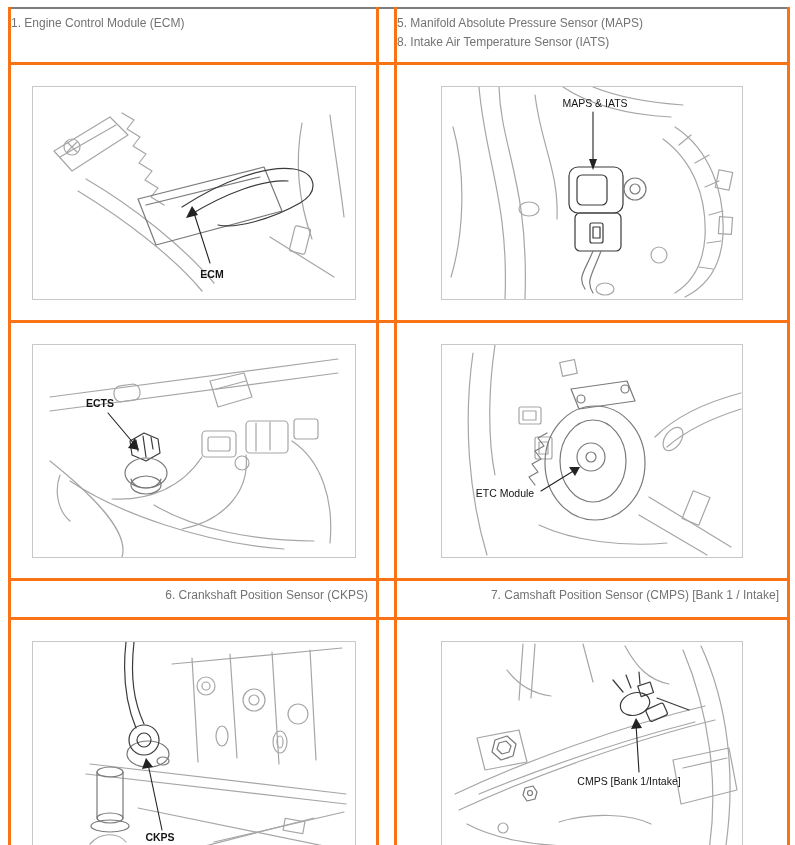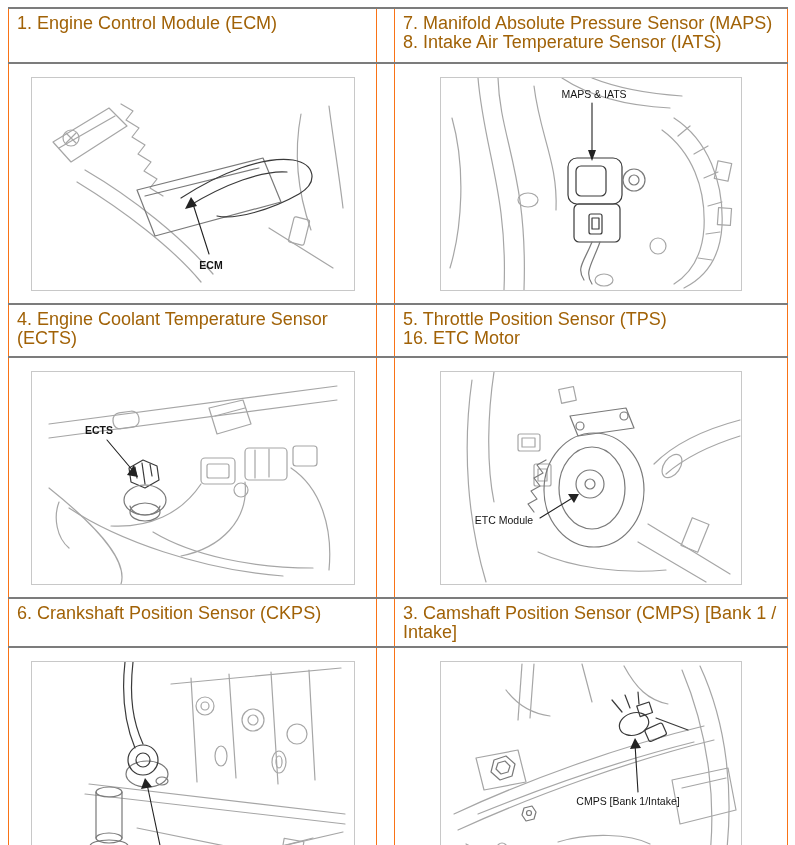--- a/index.html
+++ b/index.html
@@ -20,8 +20,8 @@
   td{border:1px solid #f97316;padding:4px;vertical-align:top;background:#fff;}
   tr.hdr td{
     border-top:2px solid #7c7c7c;border-bottom:2px solid #7c7c7c;
-    padding:5px 8px 4px 8px;
-    font-size:18px;line-height:19px;color:#a16207;
+    padding:5px 8px 4px 0;
+    font-size:12px;line-height:19px;color:#737373;
   }
   tr.r1 td{height:44px;}
   tr.r2 td{height:42px;}

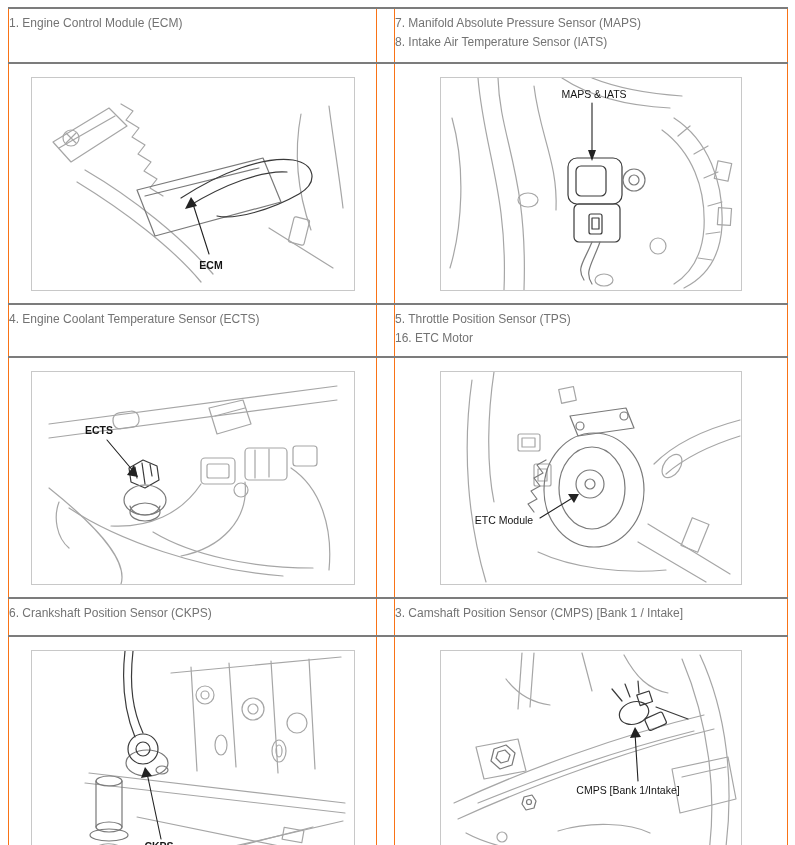--- a/index.html
+++ b/index.html
@@ -61,7 +61,7 @@
     </td>
     <td></td>
     <td>
-      <div>7. Manifold Absolute Pressure Sensor (MAPS)</div>
+      <div>5. Manifold Absolute Pressure Sensor (MAPS)</div>
       <div>8. Intake Air Temperature Sensor (IATS)</div>
     </td>
   </tr>

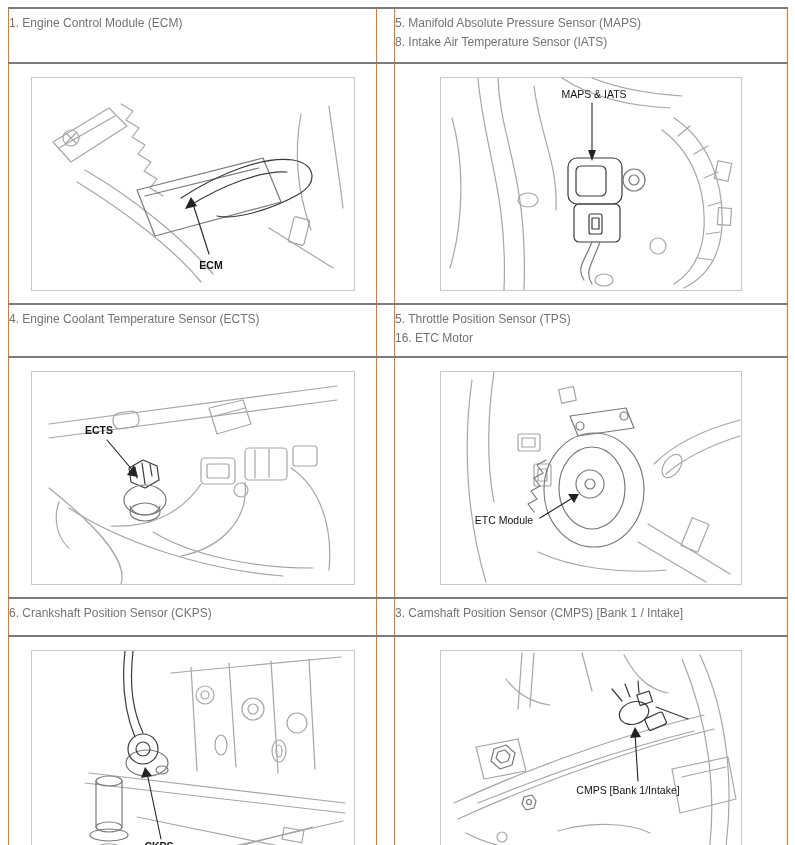--- a/index.html
+++ b/index.html
@@ -17,7 +17,7 @@
   col.c-left{width:368px;}
   col.c-gap{width:18px;}
   col.c-right{width:393px;}
-  td{border:1px solid #f97316;padding:4px;vertical-align:top;background:#fff;}
+  td{border:3px solid #f97316;padding:12px;vertical-align:top;background:#fff;}
   tr.hdr td{
     border-top:2px solid #7c7c7c;border-bottom:2px solid #7c7c7c;
     padding:5px 8px 4px 0;

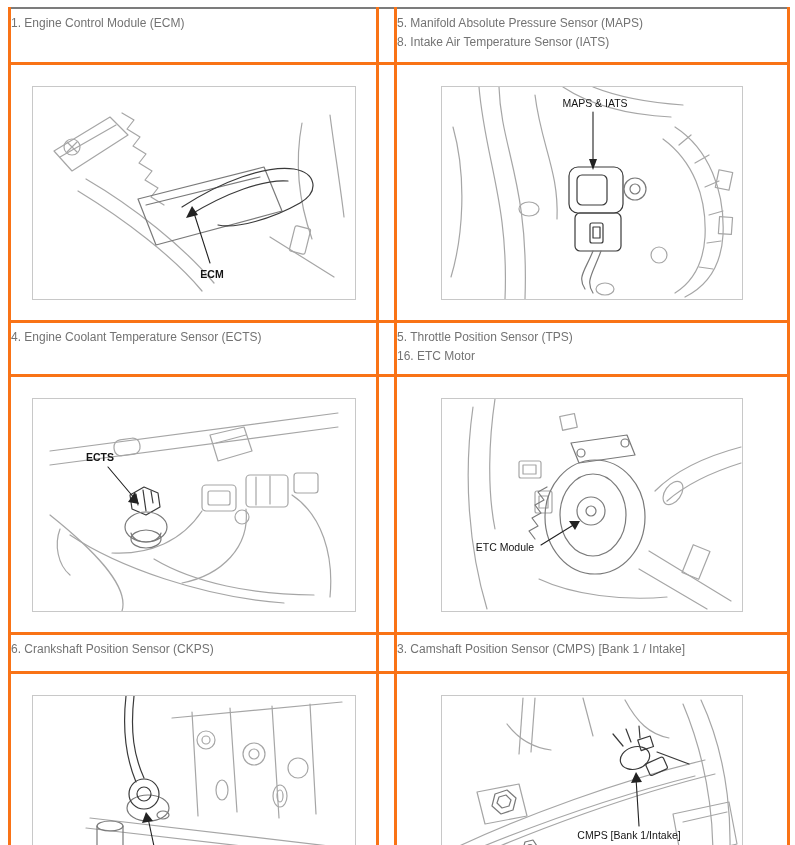--- a/index.html
+++ b/index.html
@@ -126,16 +126,6 @@
     </td>
   </tr>
 
-  <tr class="hdr r2">
-    <td>
-      <div>4. Engine Coolant Temperature Sensor (ECTS)</div>
-    </td>
-    <td></td>
-    <td>
-      <div>5. Throttle Position Sensor (TPS)</div>
-      <div>16. ETC Motor</div>
-    </td>
-  </tr>
 
   <tr class="img">
     <td>

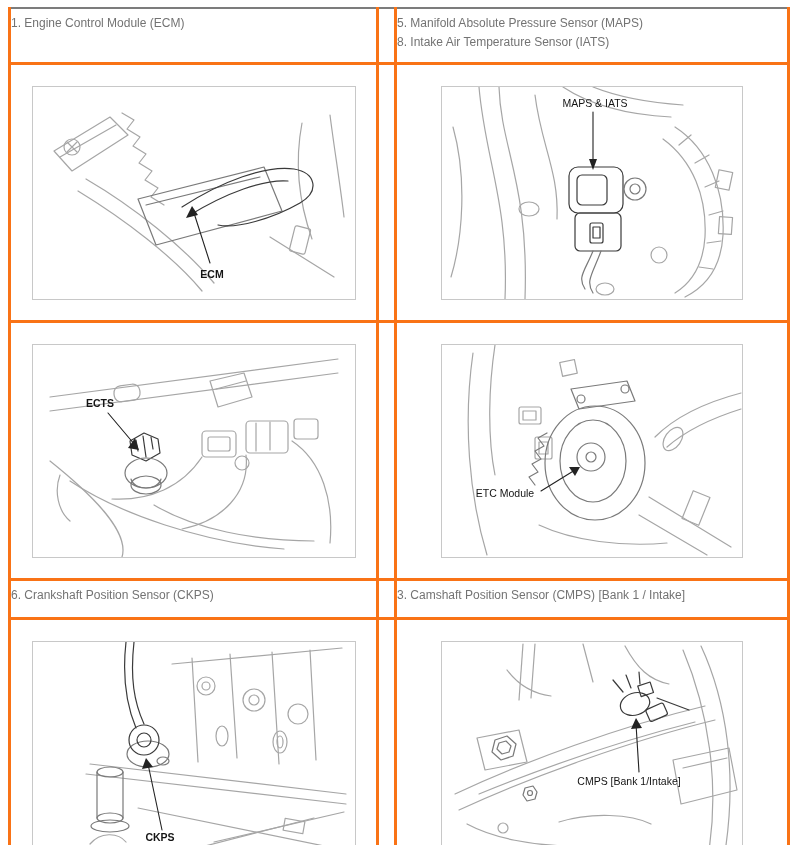--- a/index.html
+++ b/index.html
@@ -25,7 +25,7 @@
   }
   tr.r1 td{height:44px;}
   tr.r2 td{height:42px;}
-  tr.r3 td{height:27px;}
+  tr.r3 td{height:27px;text-align:right;}
   tr.img td{height:231px;vertical-align:middle;text-align:center;}
   .figframe{
     display:inline-block;border:1px solid #c8c8c8;background:#fff;

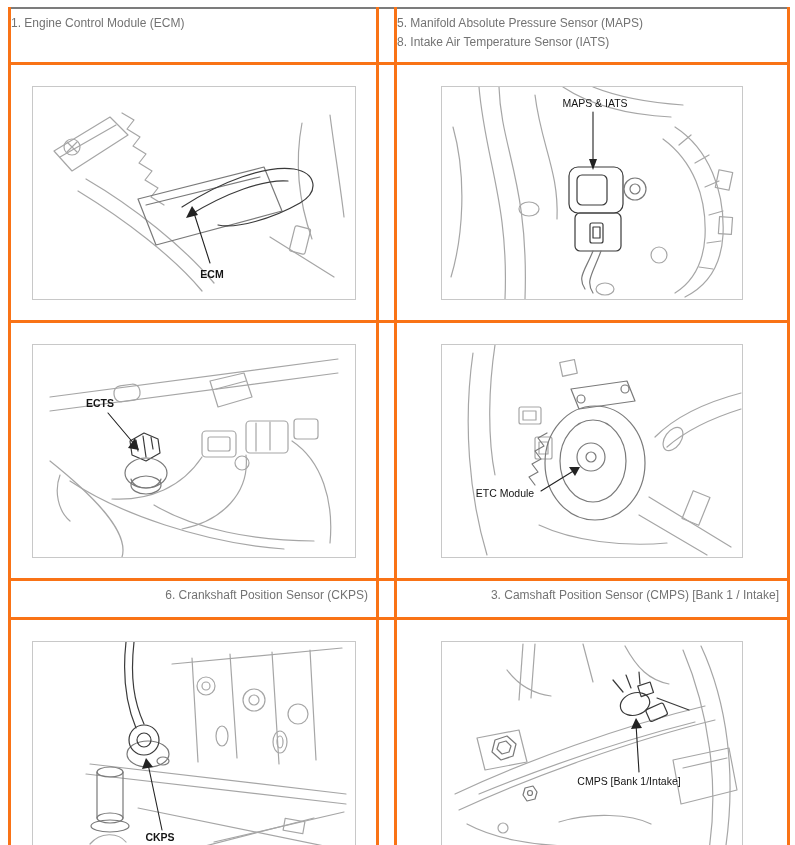--- a/index.html
+++ b/index.html
@@ -200,7 +200,7 @@
     </td>
     <td></td>
     <td>
-      <div>3. Camshaft Position Sensor (CMPS) [Bank 1 / Intake]</div>
+      <div>7. Camshaft Position Sensor (CMPS) [Bank 1 / Intake]</div>
     </td>
   </tr>
 

